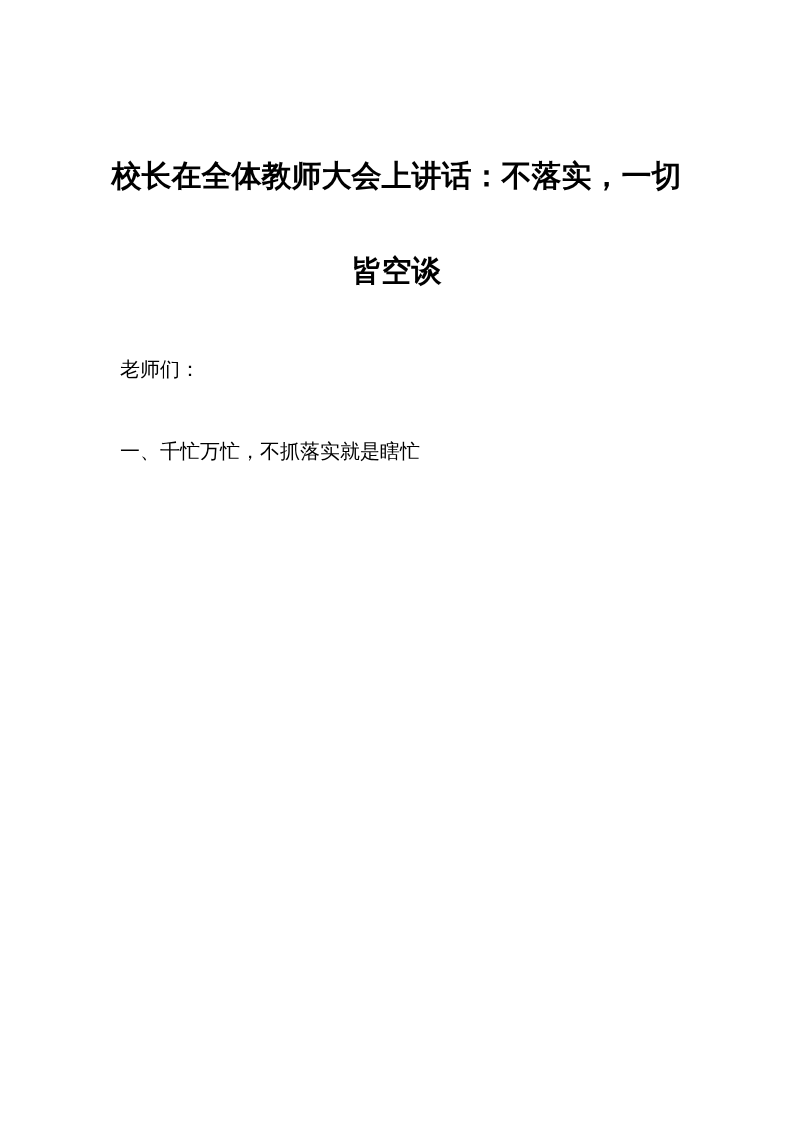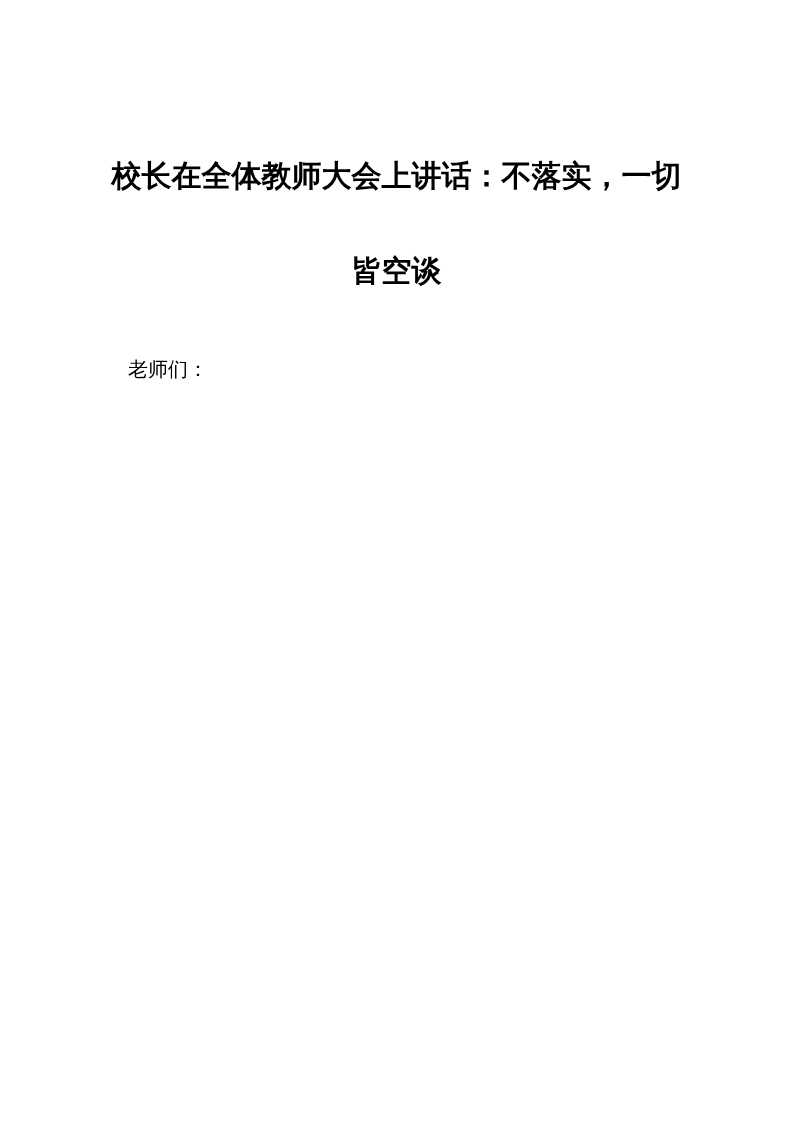--- a/index.html
+++ b/index.html
@@ -42,7 +42,7 @@
       width: 556px;
     }
     .para {
-      margin: 0 0 40px 8px;
+      margin: 0 0 40px 0;
       font-size: 20px;
       line-height: 42px;
       text-align: justify;

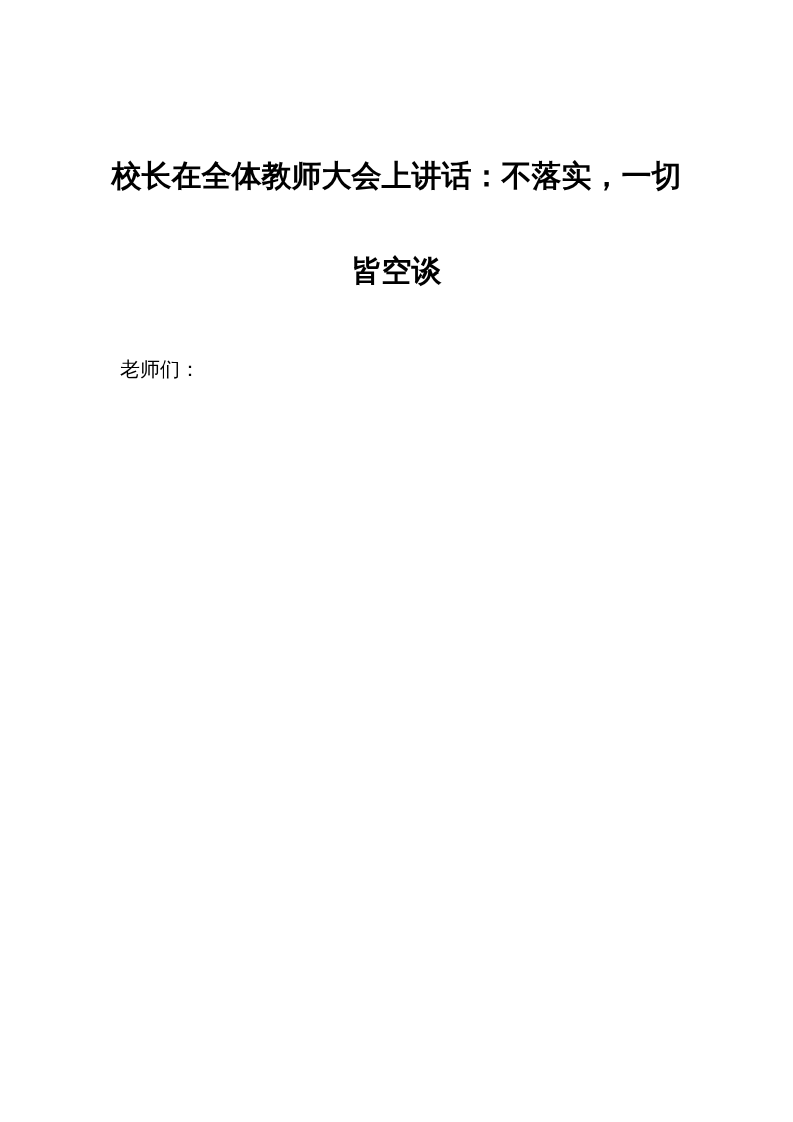--- a/index.html
+++ b/index.html
@@ -56,6 +56,7 @@
   <h1 class="title">校长在全体教师大会上讲话：不落实，一切皆空谈</h1>
   <div class="body">
     <p class="para">老师们：</p>
+    <p class="para">一、千忙万忙，不抓落实就是瞎忙</p>
   </div>
 </div>
 

